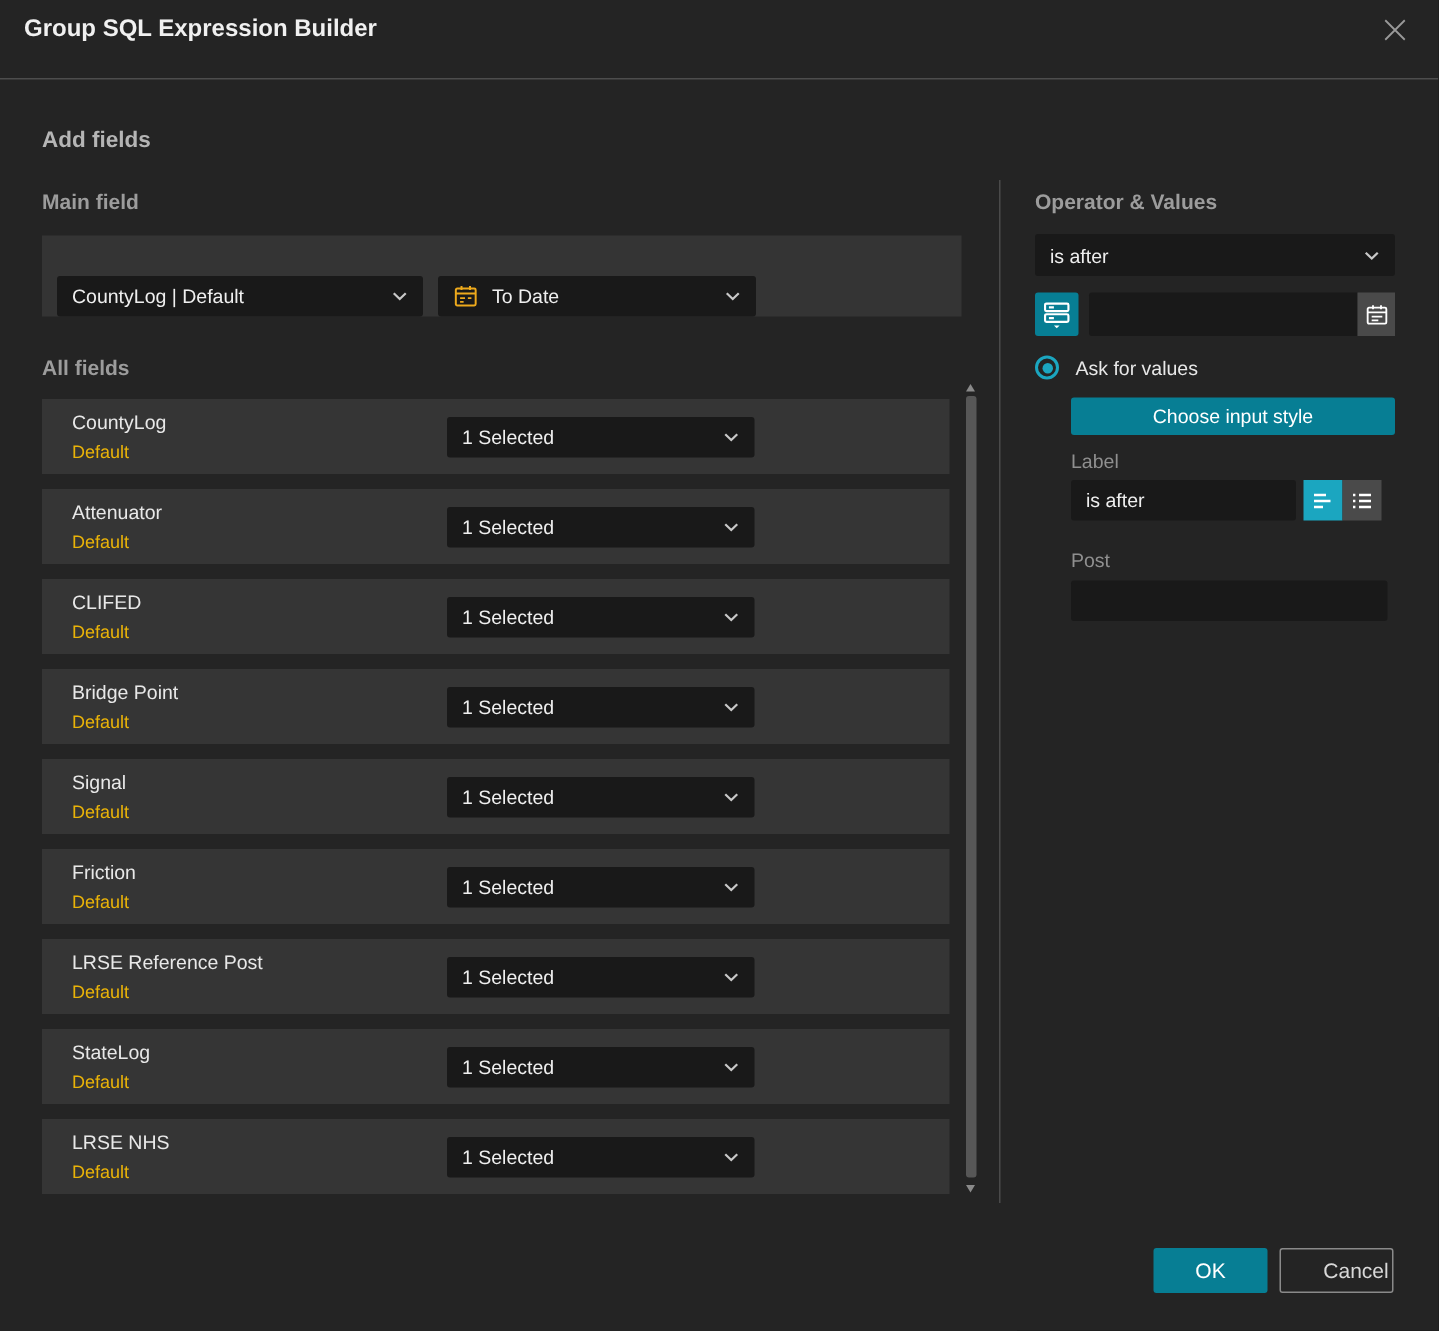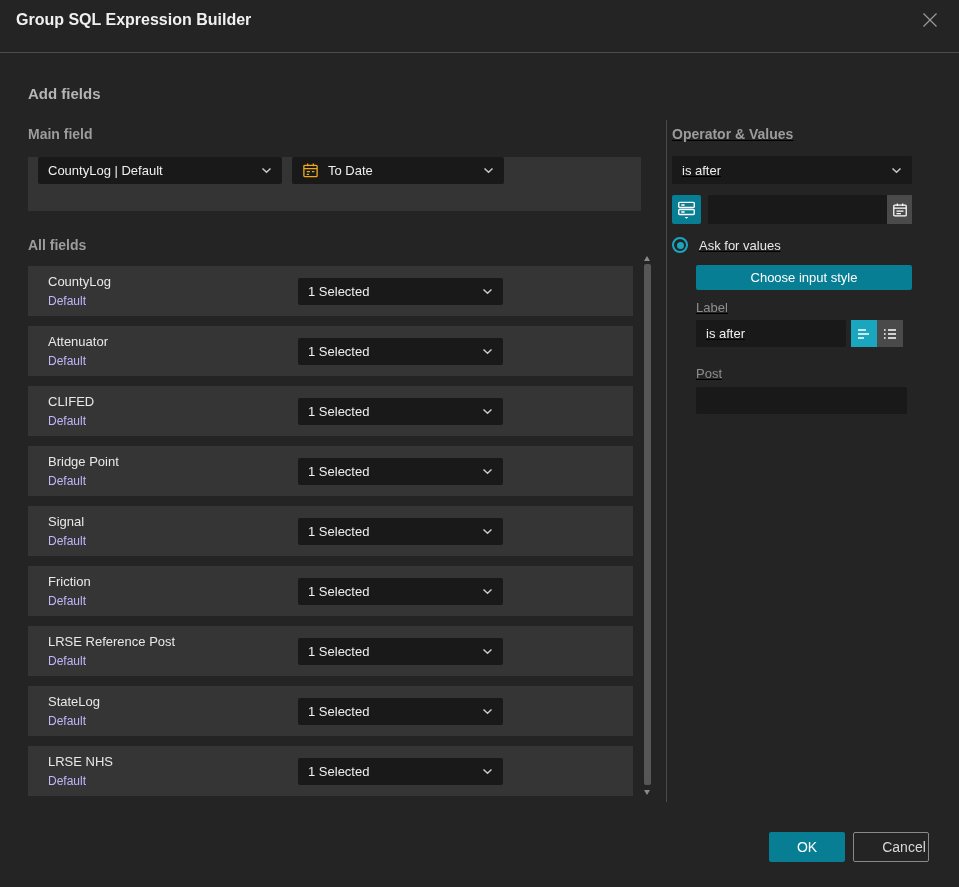--- a/index.html
+++ b/index.html
@@ -51,7 +51,7 @@
   .divider { position:absolute; left:666px; top:120px; width:1px; height:682px; background:#4a4a4a; }
 
   
-  .right-col { position:absolute; left:672px; top:126px; width:240px;text-decoration:underline; }
+  .right-col { position:absolute; left:690px; top:126px; width:240px; }
   .op-select { margin-top:14px; height:28px; }
   .value-row { margin-top:11px; display:flex; height:29px; }
   .stack-btn { width:29px; height:29px; background:var(--accent); border:none; border-radius:2px;

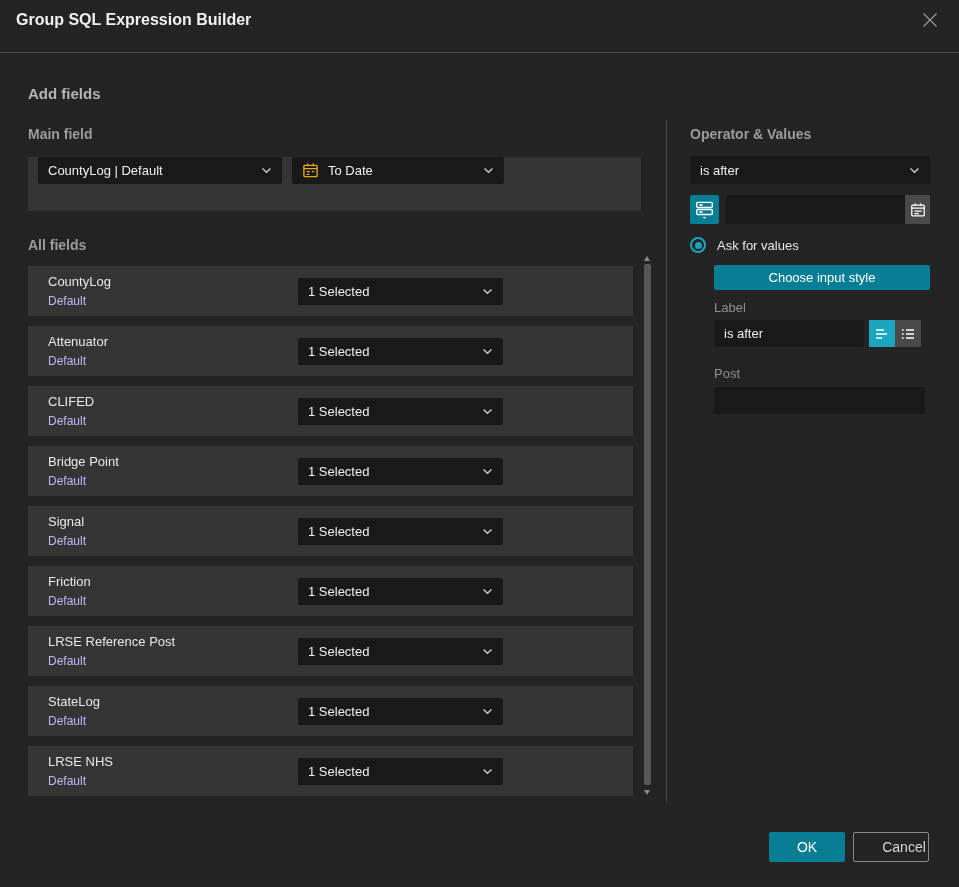--- a/index.html
+++ b/index.html
@@ -32,7 +32,7 @@
 
   
   .left-col { position:absolute; left:28px; top:126px; width:613px; }
-  .main-field-row { margin-top:15px; height:54px; background:#343434; display:flex; align-items:flex-start; padding:0 10px; gap:10px; }
+  .main-field-row { margin-top:15px; height:54px; background:#343434; display:flex; align-items:flex-end; padding:0 10px; gap:10px; }
   .select-main1 { width:244px; }
   .select-main2 { width:212px; gap:9px; }
   .allfields-label { margin-top:26px; }

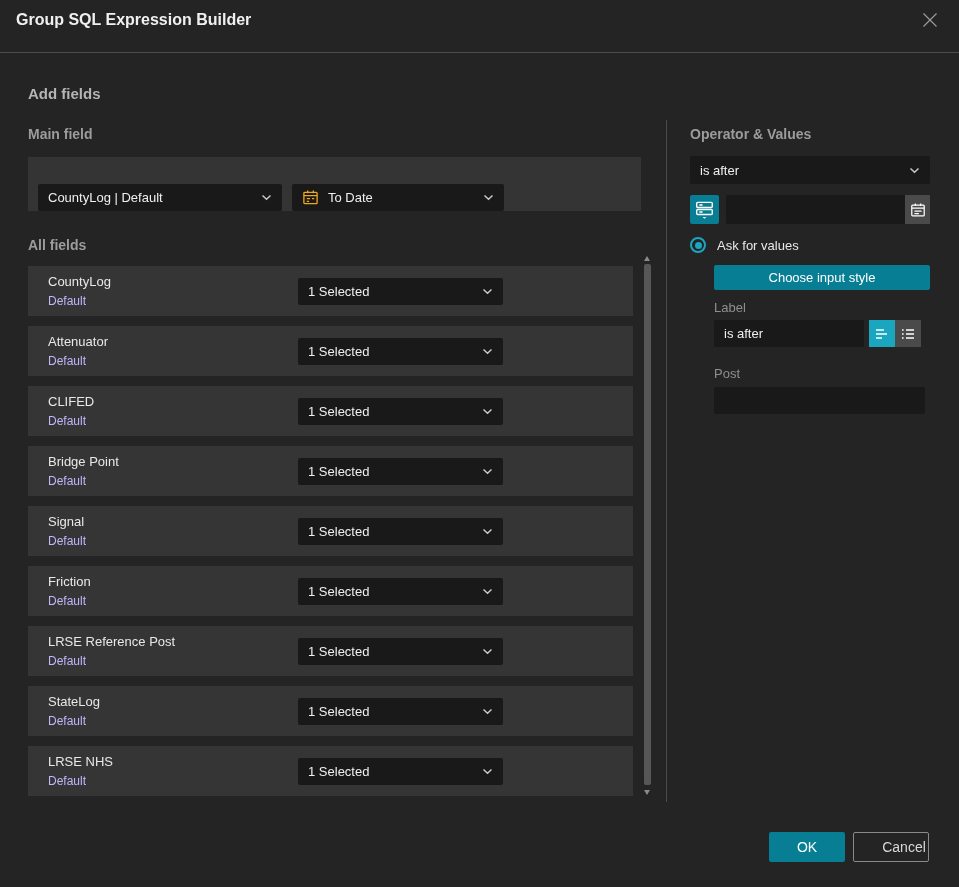--- a/index.html
+++ b/index.html
@@ -39,7 +39,7 @@
   .list { margin-top:13px; width:605px; display:flex; flex-direction:column; gap:10px; }
   .item { height:50px; background:var(--row-bg); display:flex; align-items:center; padding-left:20px; position:relative; }
   .item-name { color:#e8e8e8; font-size:13px; }
-  .item-sub { color:#c4b5fd; font-size:12px; margin-top:5px; }
+  .item-sub { color:#eab308; font-size:12px; margin-top:5px; }
   .item-select { position:absolute; left:270px; width:205px; }
 
   

